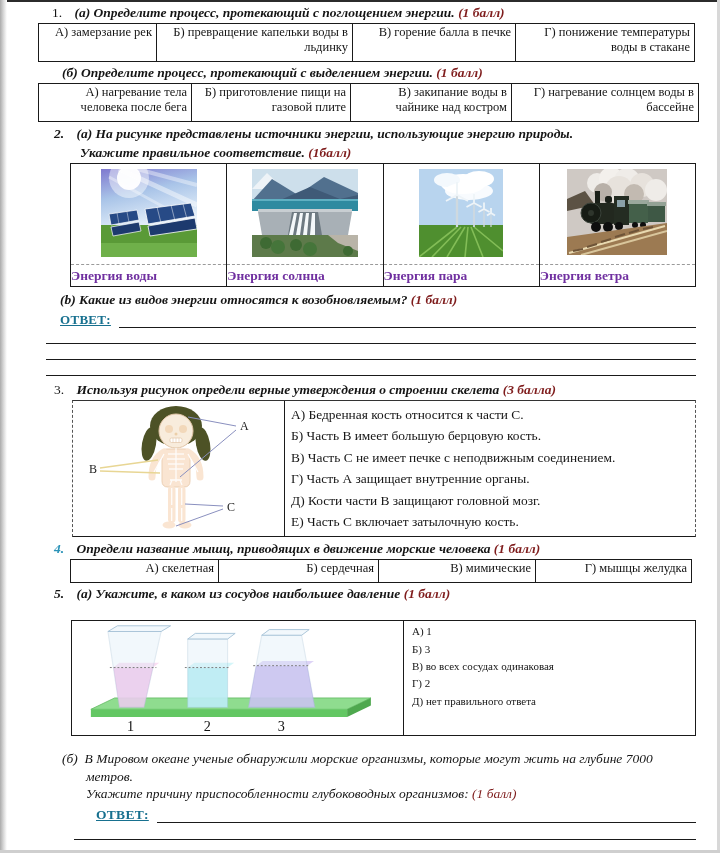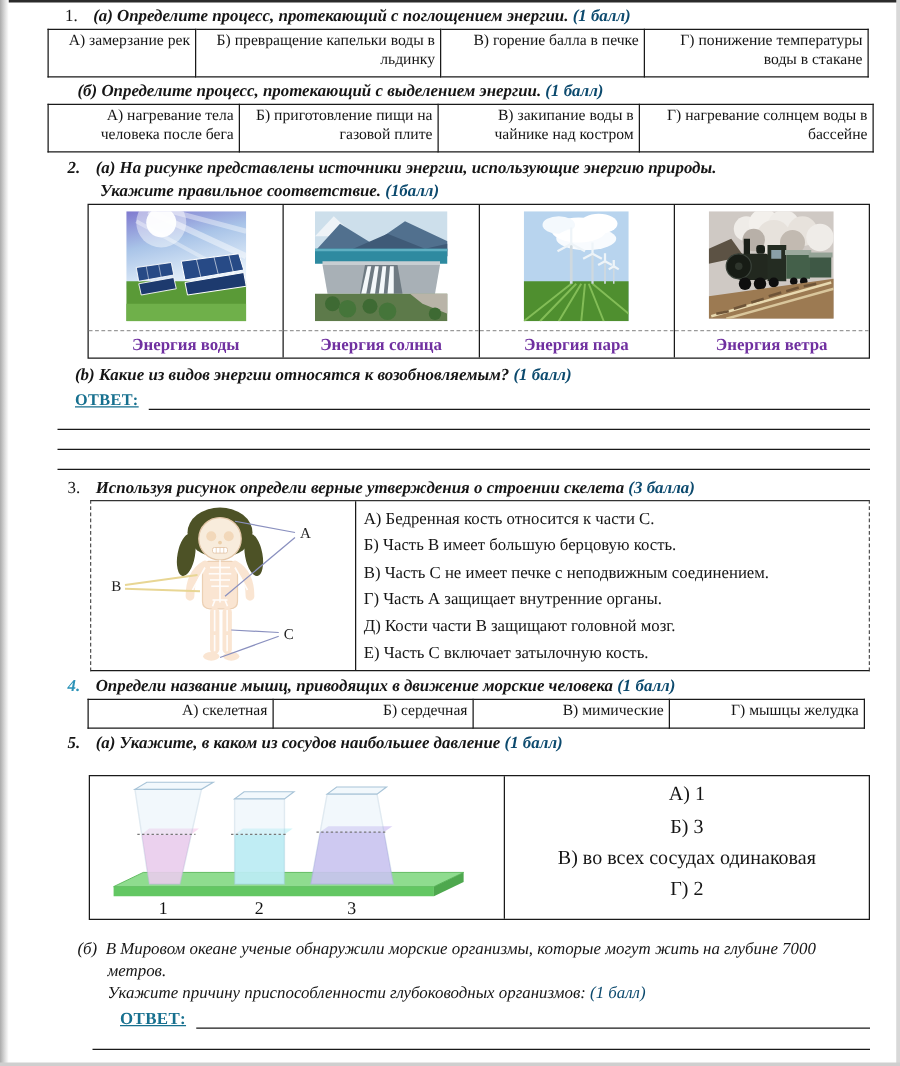--- a/index.html
+++ b/index.html
@@ -21,7 +21,7 @@
   .qnum { font-style:normal; font-weight:normal; display:inline-block; margin-right:9px; }
   .qnum.bold { font-weight:bold; font-style:italic; }
   .qnum.teal { color:#2b93b8; font-weight:bold; font-style:italic; }
-  .score { color:#0c4a6e; }
+  .score { color:#7f1d1d; }
 
   table.opt-table { border-collapse:collapse; table-layout:fixed; margin-top:2px; }
   table.opt-table td {

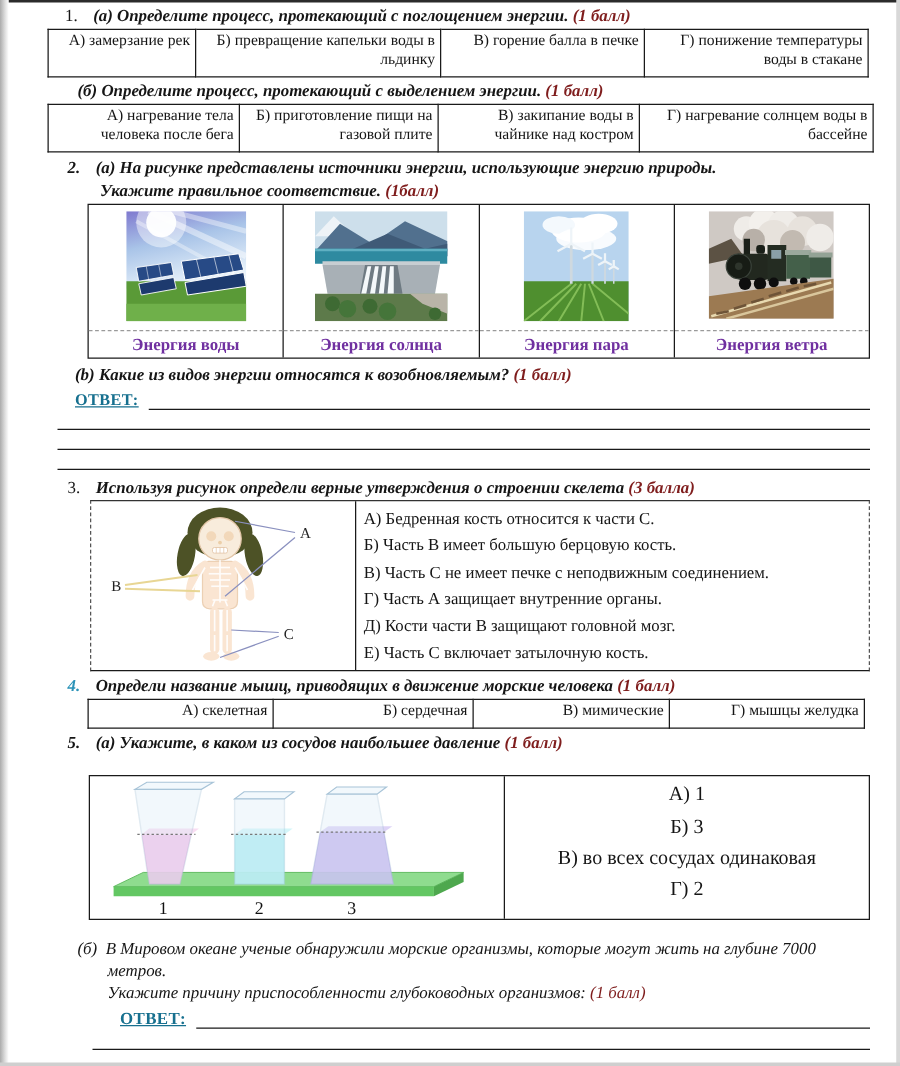--- a/index.html
+++ b/index.html
@@ -36,7 +36,7 @@
   .img-cell { flex:1 1 0; border-right:1.2px solid #1a1a1a; display:flex; flex-direction:column; align-items:center; }
   .img-cell:last-child { border-right:none; }
   .img-wrap { flex:1; display:flex; align-items:flex-start; justify-content:center; padding-top:5px; }
-  .img-label { width:100%; text-align:center; color:#7030A0; font-weight:bold; font-size:13.5px; border-top:1px dashed #9a9a9a; padding:3px 0 2px 0; }
+  .img-label { width:100%; text-align:left; color:#7030A0; font-weight:bold; font-size:13.5px; border-top:1px dashed #9a9a9a; padding:3px 0 2px 0; }
 
   .subq { font-size:13.5px; font-weight:bold; font-style:italic; margin-top:5px; }
   .otvet-row { display:flex; align-items:flex-end; margin-top:4px; }

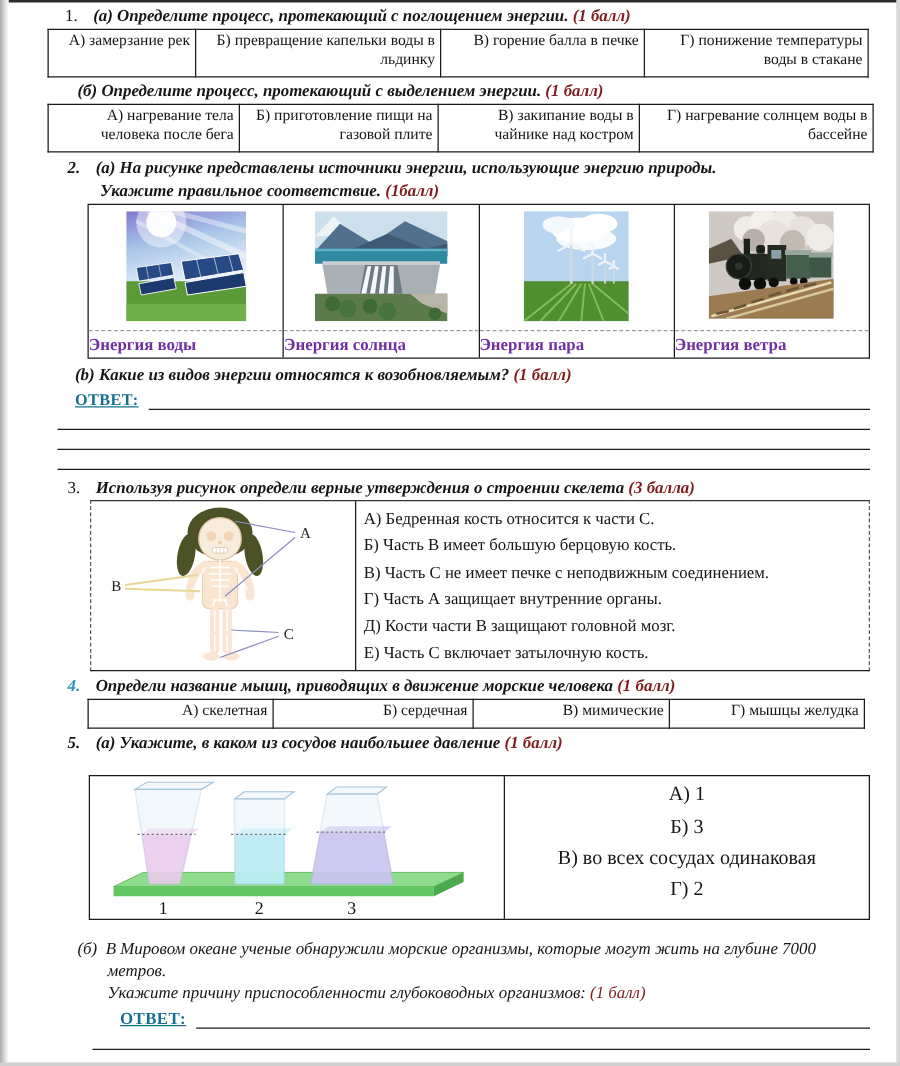--- a/index.html
+++ b/index.html
@@ -52,7 +52,7 @@
 
   .q5-box { margin:2px 0 0 33px; width:625px; height:116px; display:flex; border:1.5px solid #1a1a1a; }
   .q5-fig { flex:0 0 332px; border-right:1.2px solid #1a1a1a; display:flex; align-items:center; justify-content:center; }
-  .q5-opts { flex:1; padding:2px 8px; font-size:16px; line-height:1.58;text-align:center; }
+  .q5-opts { flex:1; padding:2px 8px; font-size:11px; line-height:1.58; }
 
   .final-line { font-size:13.5px; font-weight:normal; font-style:italic; line-height:1.3; }
   .svgtext { font-family:"Liberation Serif", serif; }

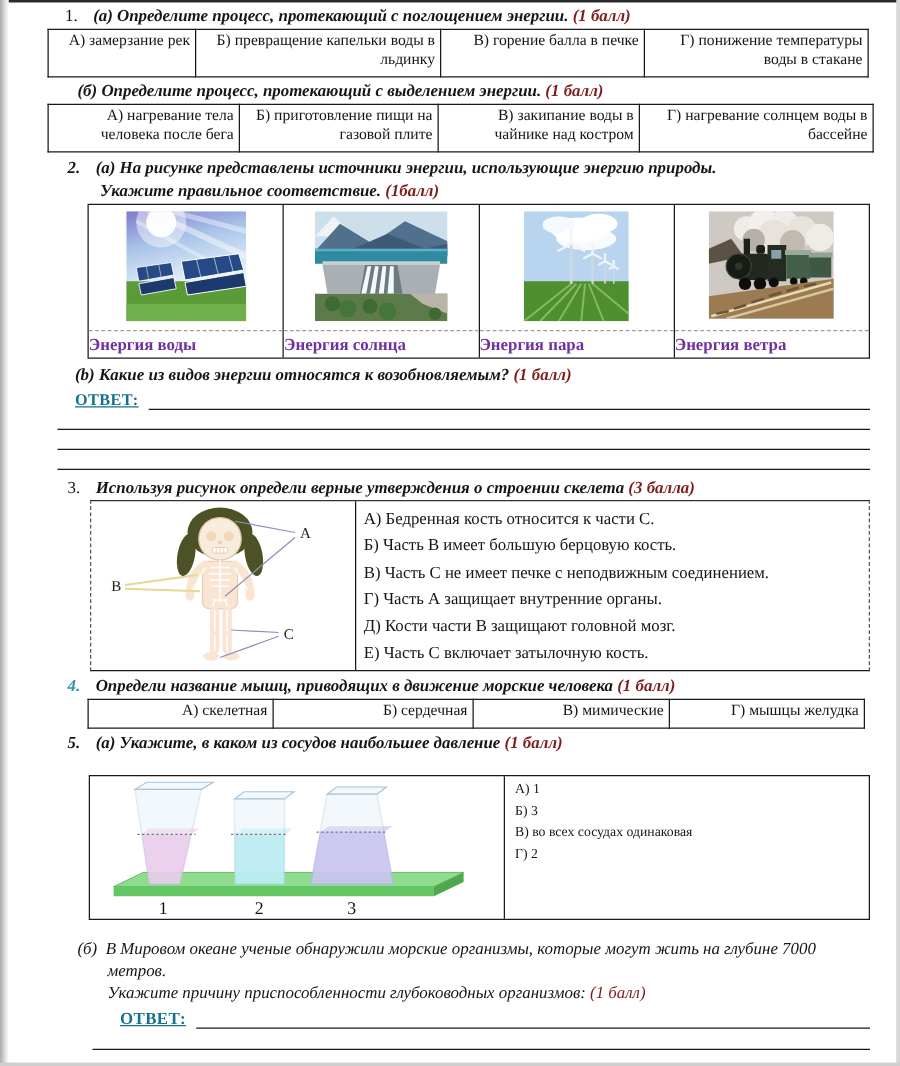--- a/index.html
+++ b/index.html
@@ -378,6 +378,7 @@
       <div>Б) 3</div>
       <div>В) во всех сосудах одинаковая</div>
       <div>Г) 2</div>
+      <div>Д) нет правильного ответа</div>
     </div>
   </div>
 

